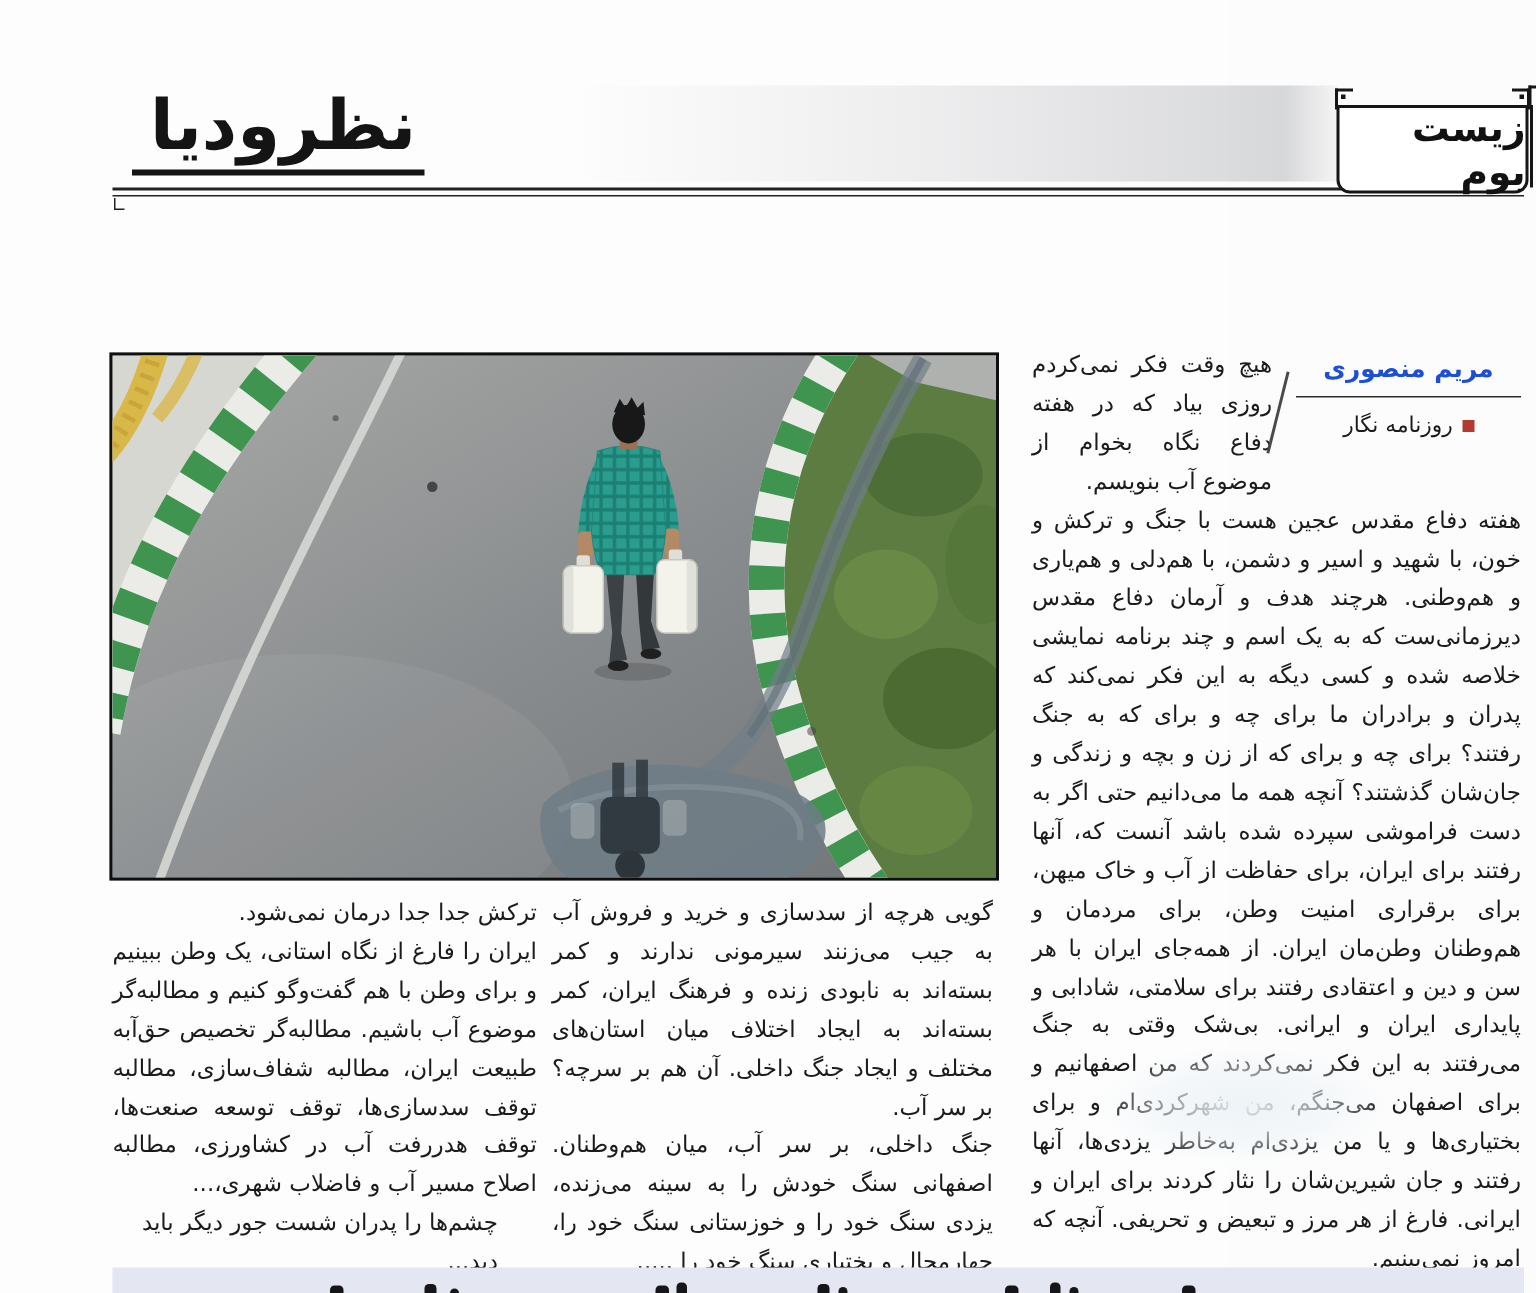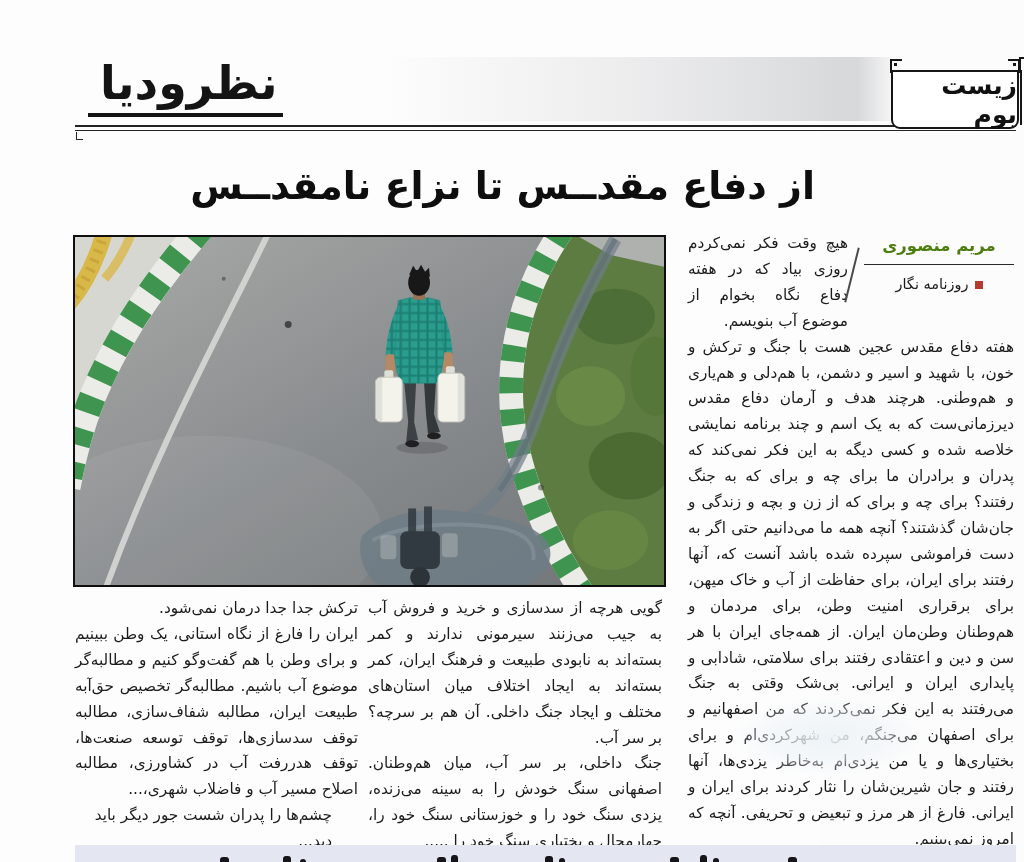--- a/index.html
+++ b/index.html
@@ -111,7 +111,6 @@
   <div class="edge-orn"></div>
   <div class="edge-orn2"></div>
 
-  <h1 class="headline">از دفاع مقدــس تا نزاع نامقدــس</h1>
 
   <figure class="photo" style="margin:0;">
     <svg viewBox="0 0 594 350" preserveAspectRatio="none" role="img" aria-label="boy carrying two white water jugs across a wet curved street">

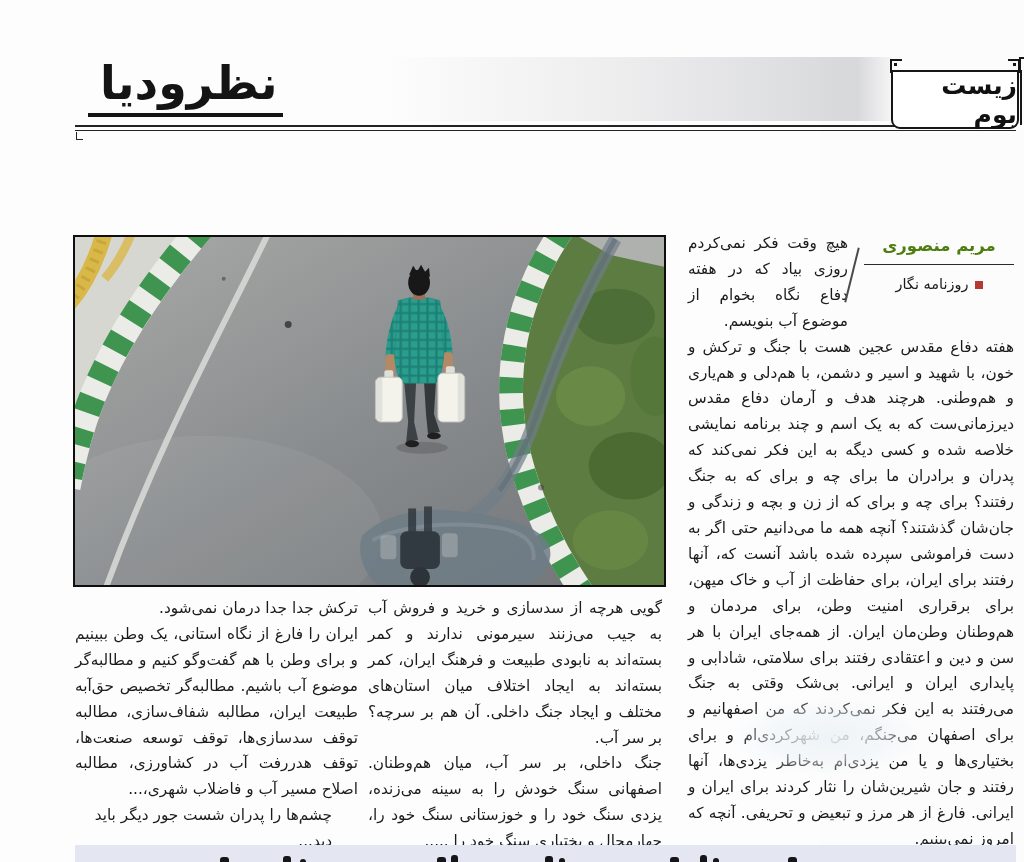--- a/index.html
+++ b/index.html
@@ -72,7 +72,7 @@
     margin-left:16px;margin-bottom:3px;padding-top:2px;
   }
   .byline .author{
-    font-size:16.5px;font-weight:bold;color:#4d7c0f;text-align:center;
+    font-size:16.5px;font-weight:bold;color:#1d4ed8;text-align:center;
     padding-bottom:5px;border-bottom:1.8px solid #2a2a2a;
   }
   .byline .role{font-size:14.5px;font-weight:normal;color:#1a1a1a;text-align:center;padding-top:7px;}

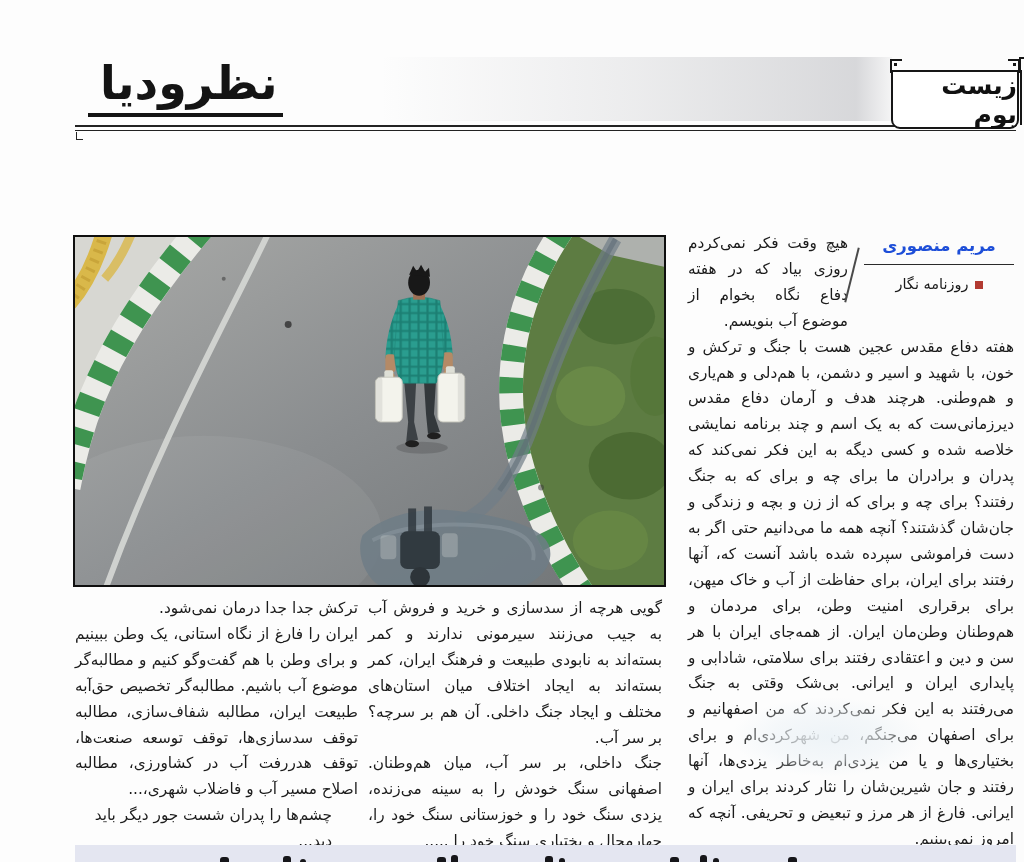--- a/index.html
+++ b/index.html
@@ -220,7 +220,7 @@
   <div class="watermark"></div>
 
   <section class="col col-middle">
-    <p>گویی هرچه از سدسازی و خرید و فروش آب به جیب می‌زنند سیرمونی ندارند و کمر بسته‌اند به نابودی طبیعت و فرهنگ ایران، کمر بسته‌اند به ایجاد اختلاف میان استان‌های مختلف و ایجاد جنگ داخلی. آن هم بر سرچه؟ بر سر آب.</p>
+    <p>گویی هرچه از سدسازی و خرید و فروش آب به جیب می‌زنند سیرمونی ندارند و کمر بسته‌اند به نابودی زنده و فرهنگ ایران، کمر بسته‌اند به ایجاد اختلاف میان استان‌های مختلف و ایجاد جنگ داخلی. آن هم بر سرچه؟ بر سر آب.</p>
     <p>جنگ داخلی، بر سر آب، میان هم‌وطنان. اصفهانی سنگ خودش را به سینه می‌زنده، یزدی سنگ خود را و خوزستانی سنگ خود را، چهارمحال و بختیاری سنگ خود را .....</p>
     <p>ایرانی در برابر ایرانی، ایرانی بر سر ایرانی، ایرانی به جان ایرانی.غافل از اینکه ایران امروز دردی مشترک دارد و</p>
   </section>

